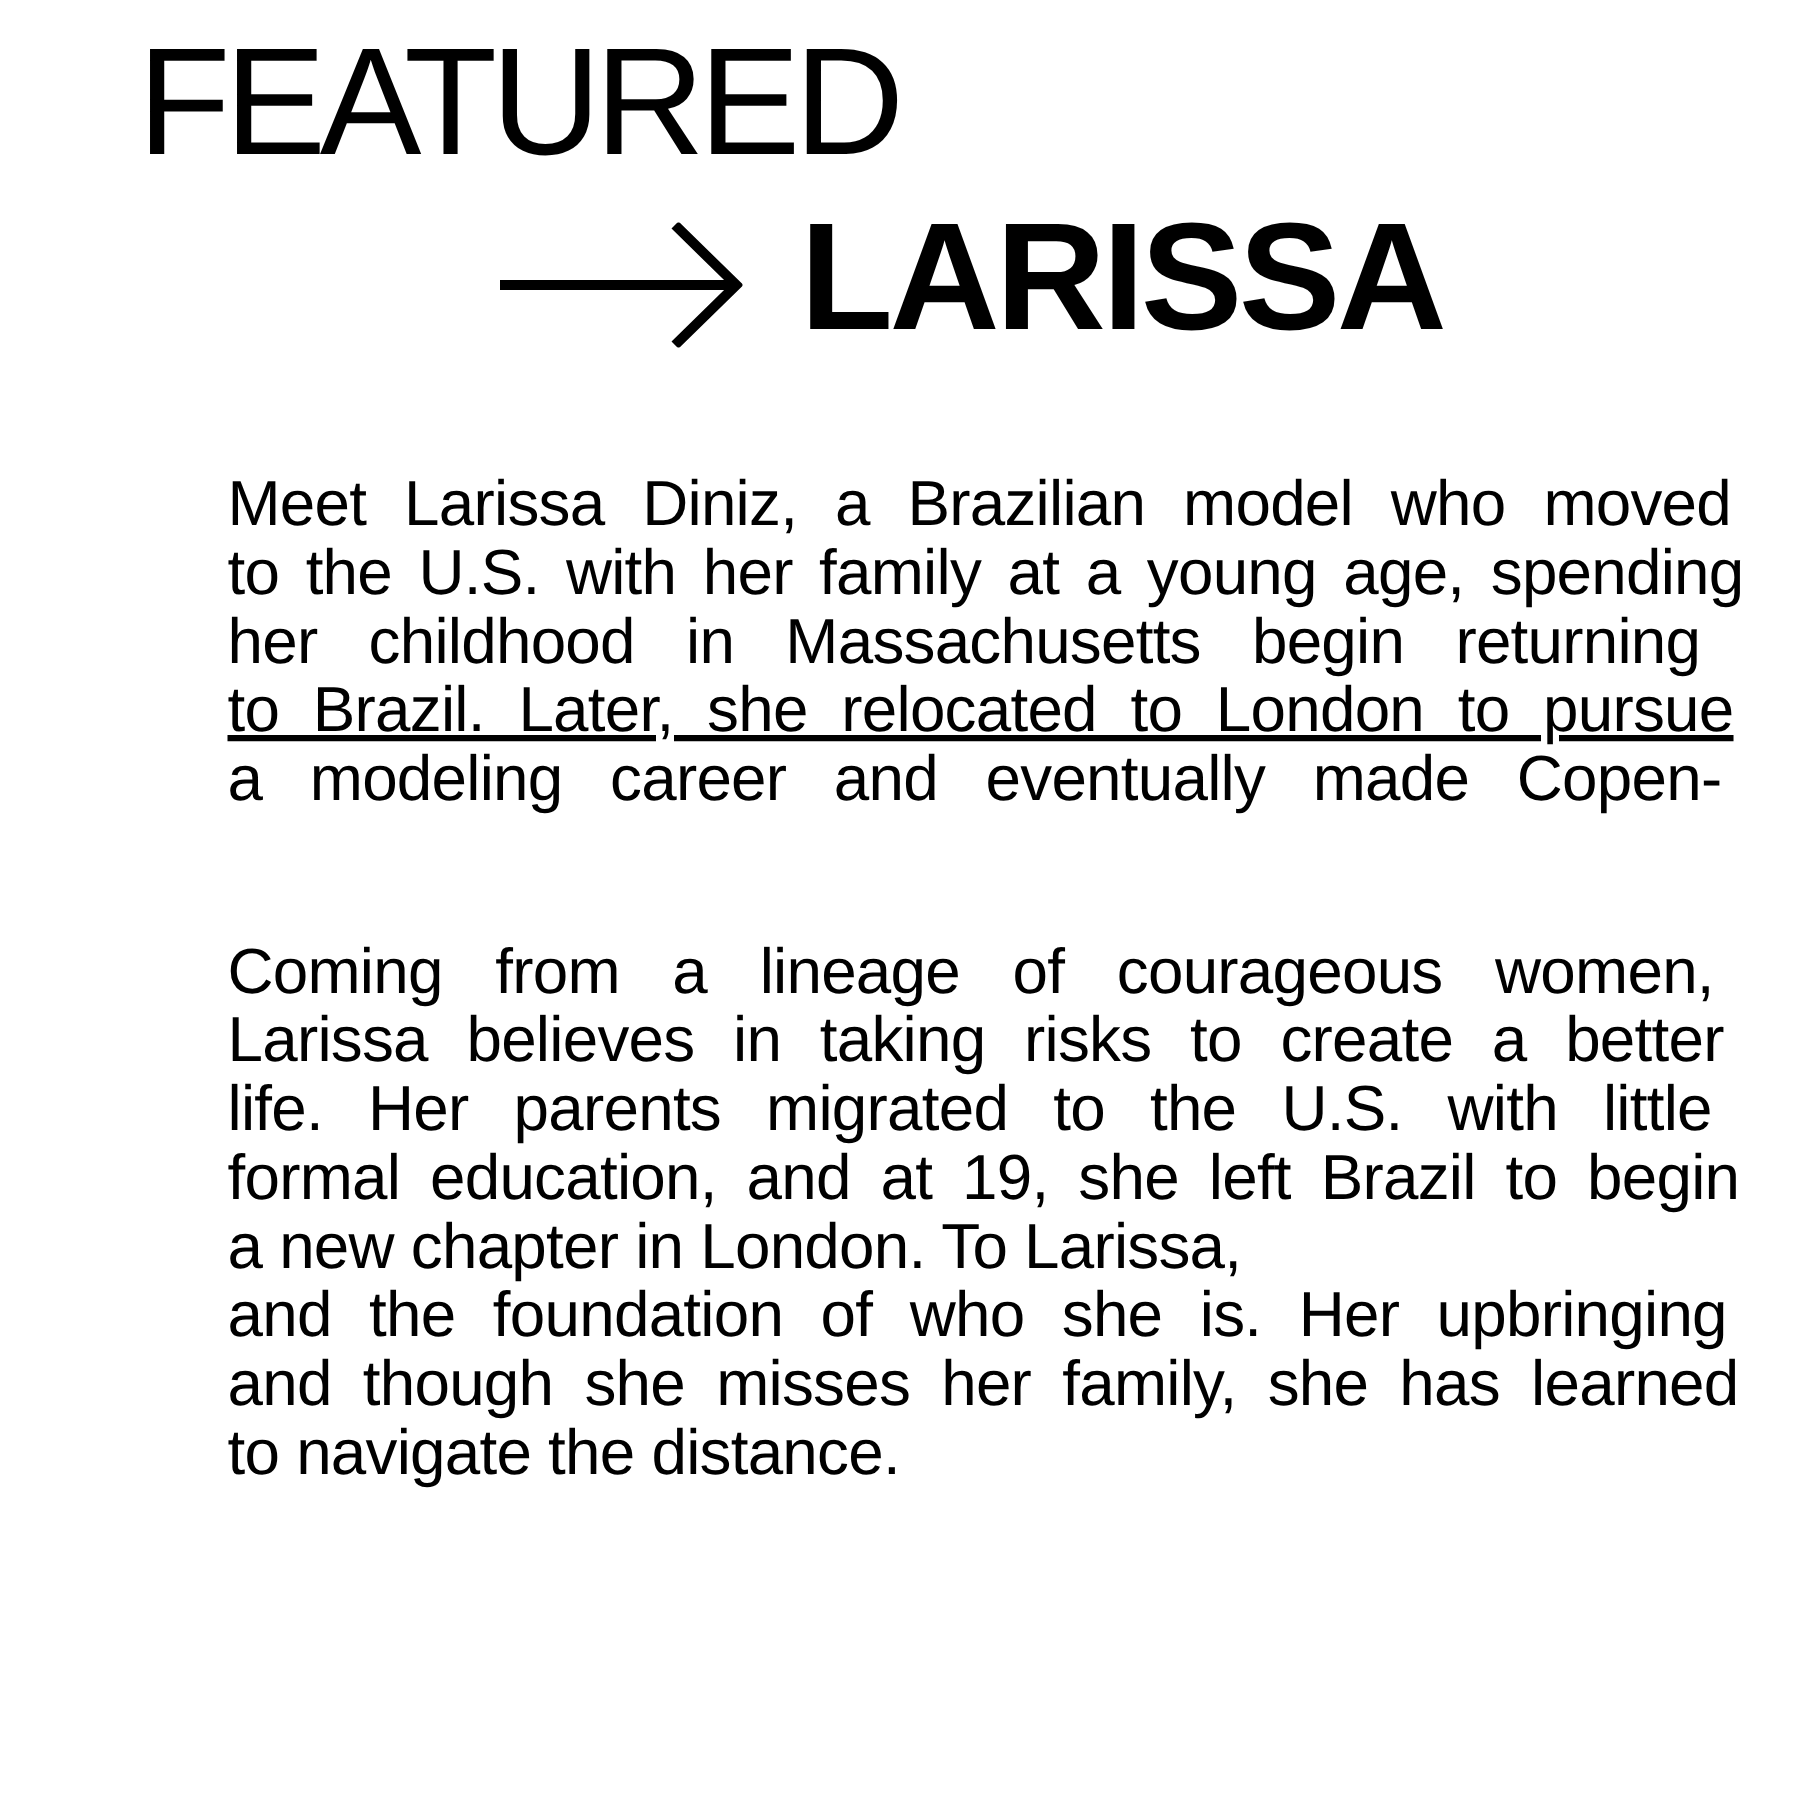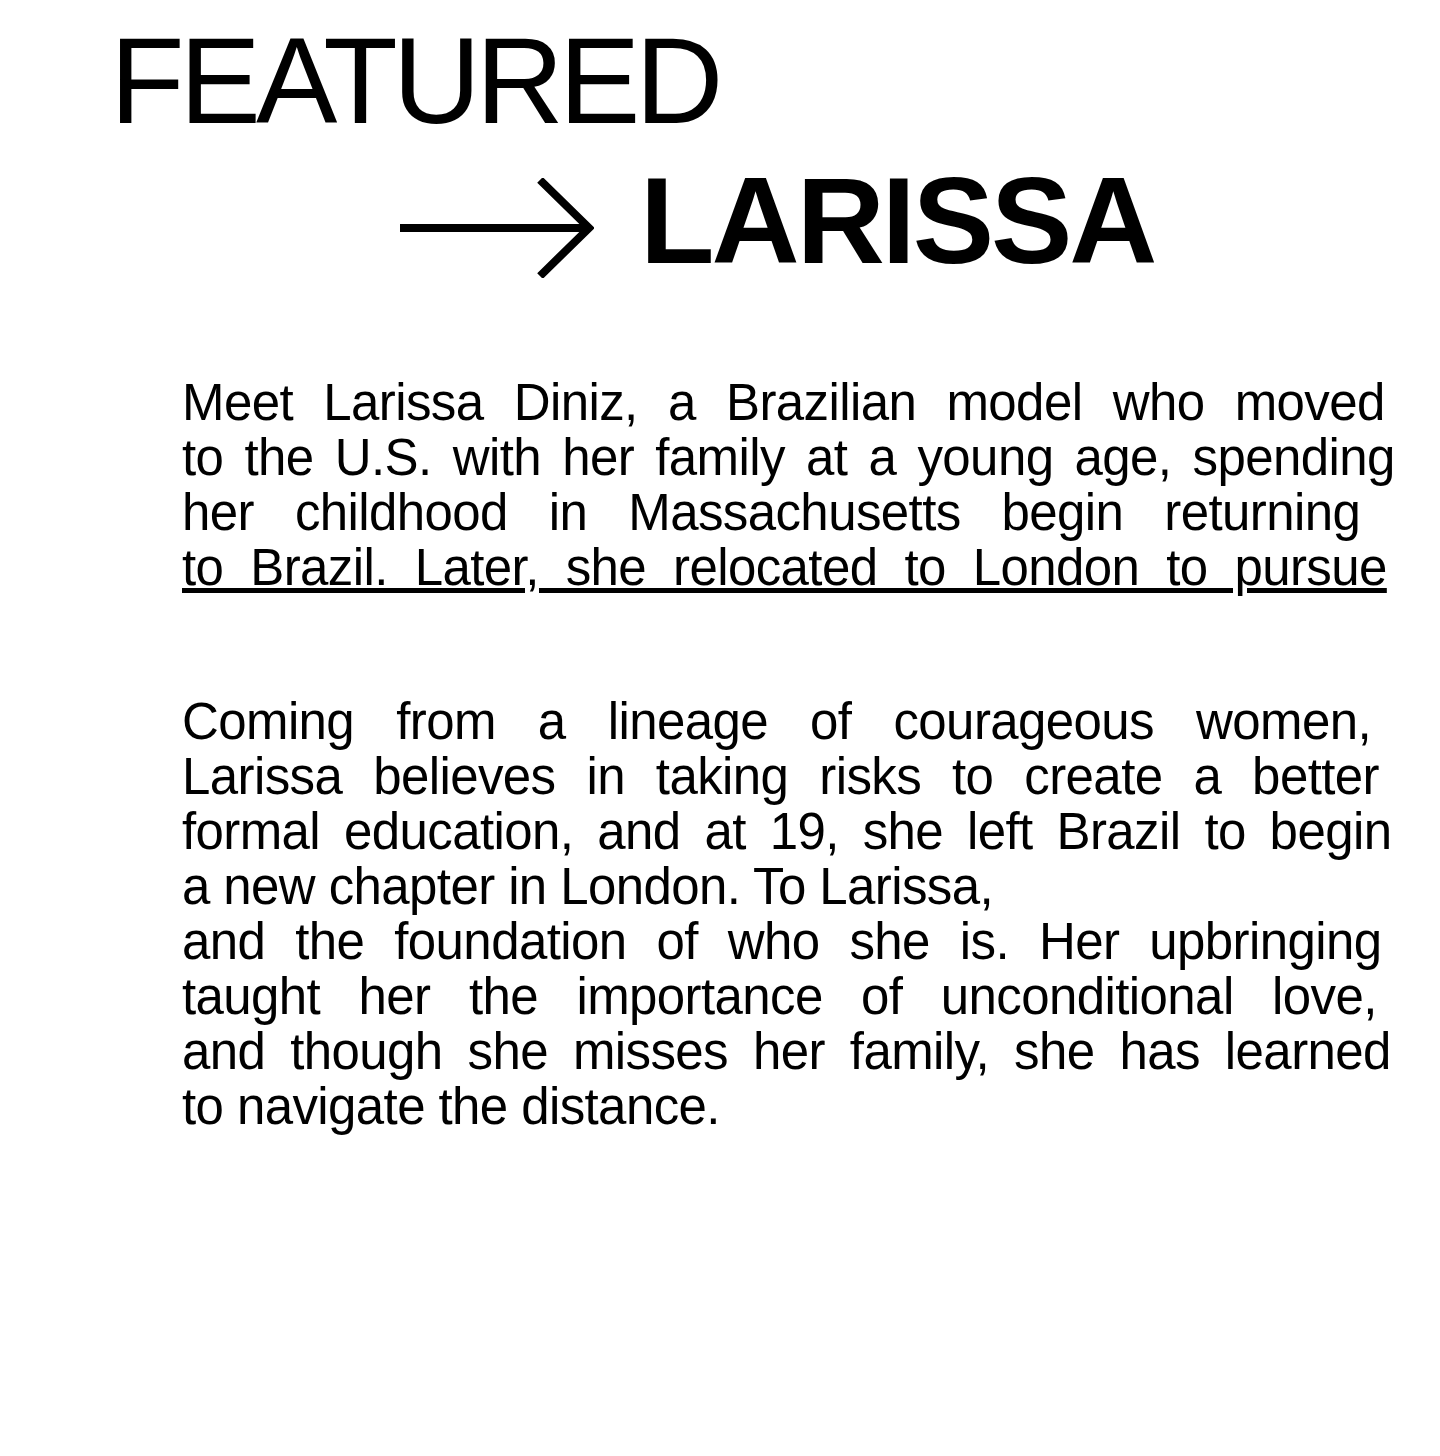--- a/index.html
+++ b/index.html
@@ -30,6 +30,7 @@
     <span class="line" style="display: block; width: auto; word-spacing: 7.6px;">to the U.S. with her family at a young age, spending</span>
     <span class="line" style="display: block; width: auto; word-spacing: 27.4px;">her childhood in Massachusetts begin returning</span>
     <span class="line" style="display: block; width: auto; word-spacing: 13.375px; text-decoration: underline;">to Brazil. Later, she relocated to London to pursue</span>
+    <span class="line" style="display: block; width: auto; word-spacing: 24.5px;">a modeling career and eventually made Copen-</span>
   </div>
   <div class="gap"></div>
   <div class="gap" style="height:2px"></div>

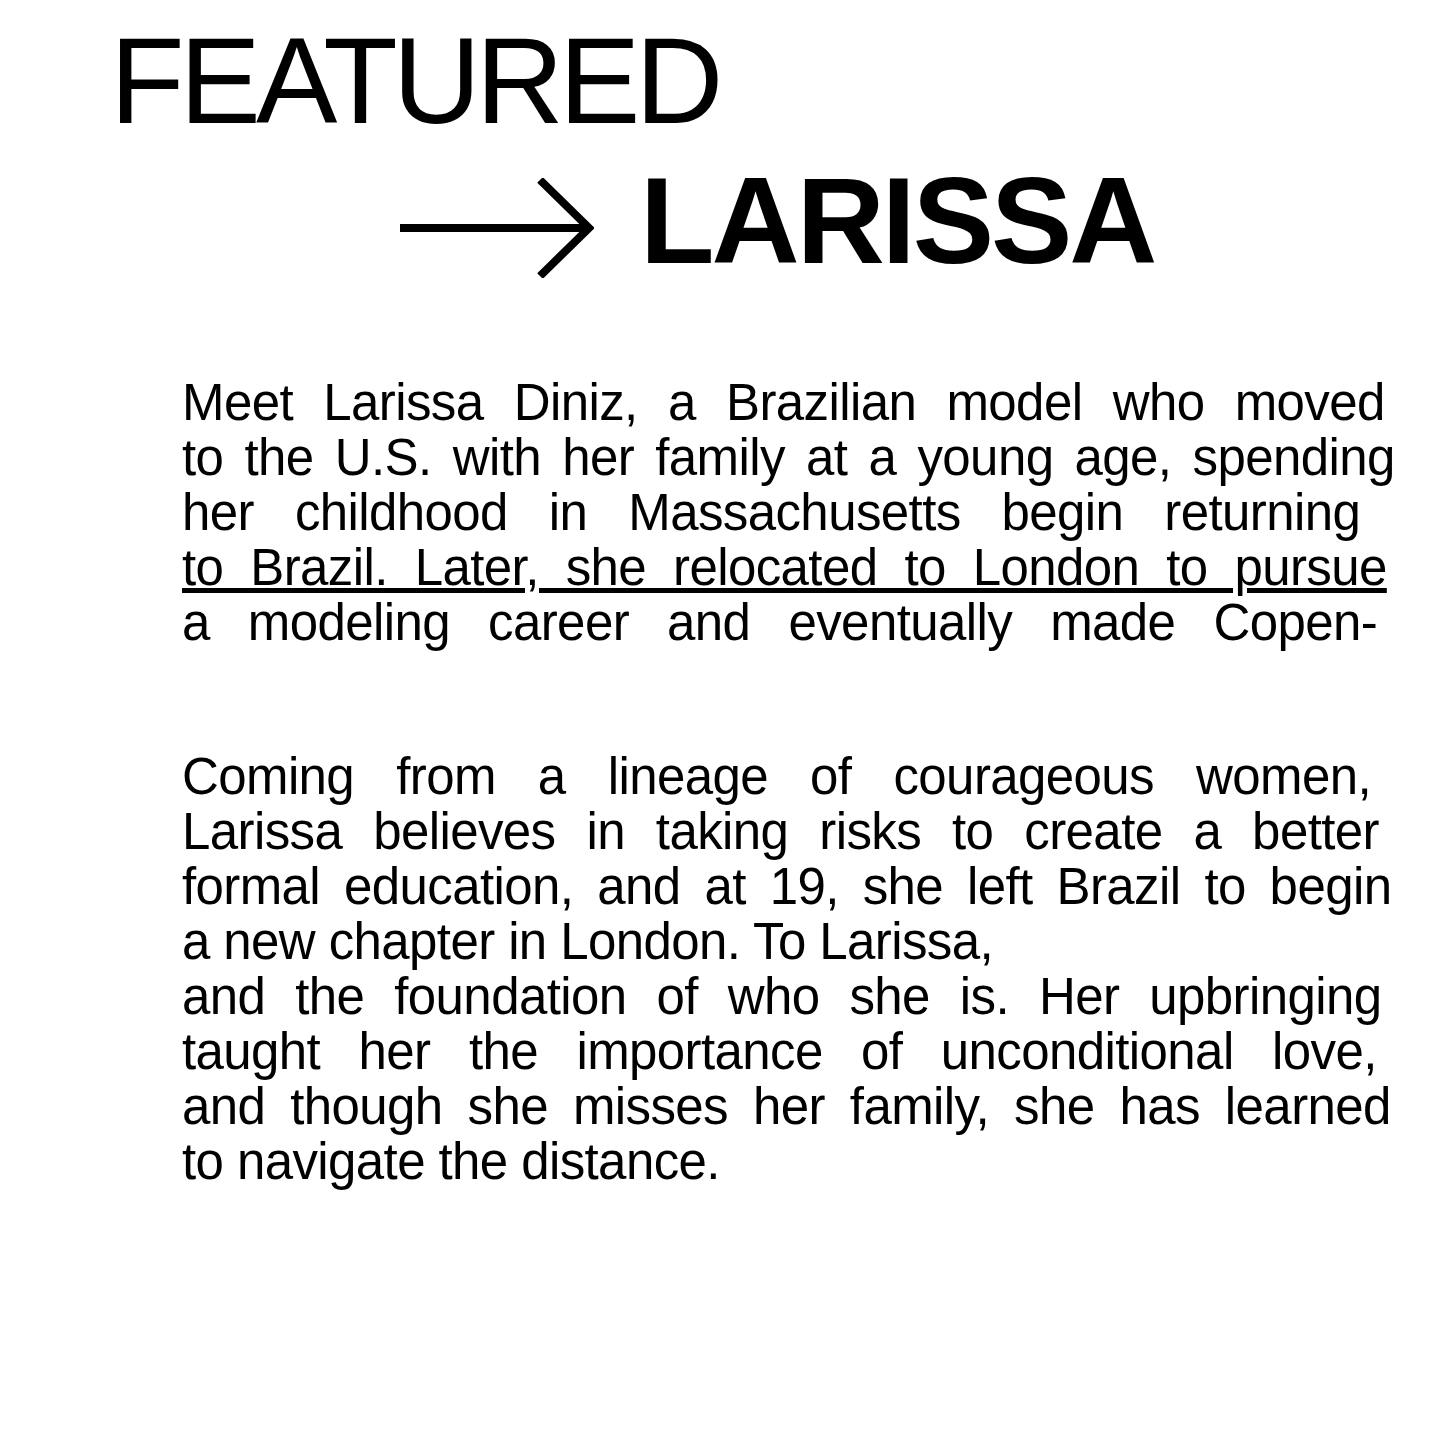--- a/index.html
+++ b/index.html
@@ -37,6 +37,7 @@
   <div>
     <span class="line" style="display: block; width: auto; word-spacing: 28.5px; margin-top: 42px;">Coming from a lineage of courageous women,</span>
     <span class="line" style="display: block; width: auto; word-spacing: 17.375px;">Larissa believes in taking risks to create a better</span>
+    <span class="line" style="display: block; width: auto; word-spacing: 22.5px;">life. Her parents migrated to the U.S. with little</span>
     <span class="line" style="display: block; width: auto; word-spacing: 10.3333px;">formal education, and at 19, she left Brazil to begin</span>
     <span class="line last">a new chapter  in London. To Larissa,</span>
     <span class="line" style="display: block; width: auto; word-spacing: 16.375px;">and the foundation of who she is. Her upbringing</span>

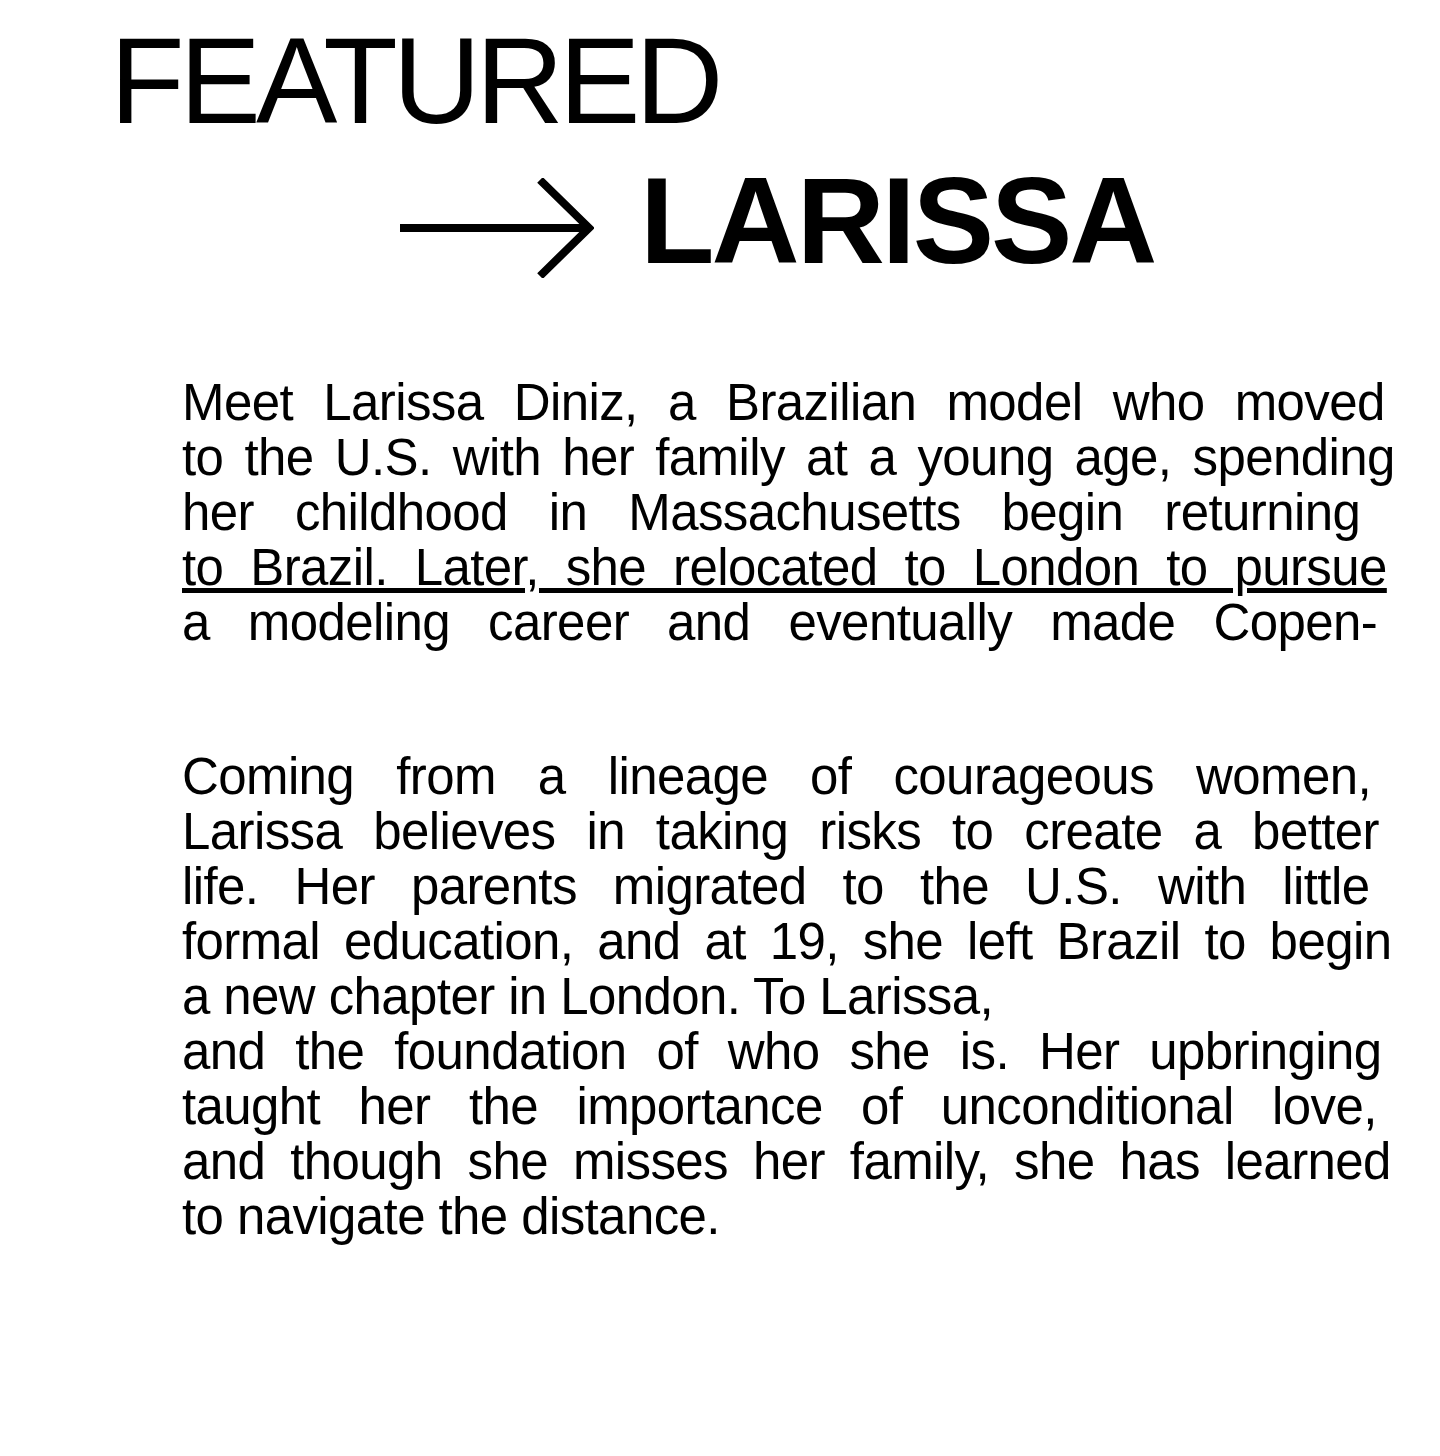--- a/index.html
+++ b/index.html
@@ -41,7 +41,6 @@
     <span class="line" style="display: block; width: auto; word-spacing: 10.3333px;">formal education, and at 19, she left Brazil to begin</span>
     <span class="line last">a new chapter  in London. To Larissa,</span>
     <span class="line" style="display: block; width: auto; word-spacing: 16.375px;">and the foundation of who she is. Her upbringing</span>
-    <span class="line" style="display: block; width: auto; word-spacing: 24.8333px;">taught her the importance of unconditional love,</span>
     <span class="line" style="display: block; width: auto; word-spacing: 11.375px;">and though she misses her family, she has learned</span>
     <span class="line last">to navigate the distance.</span>
   </div>

